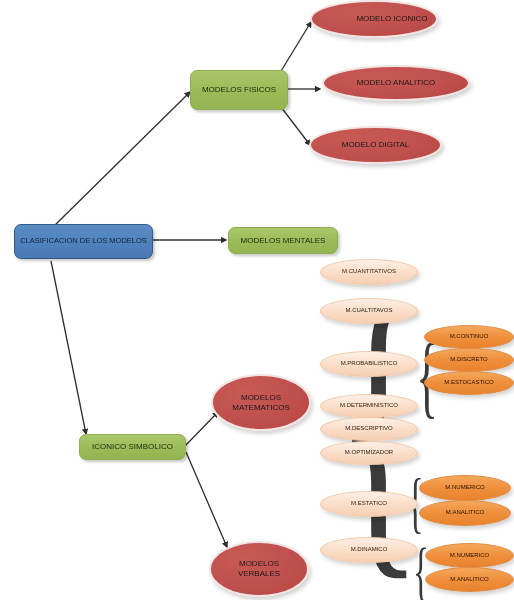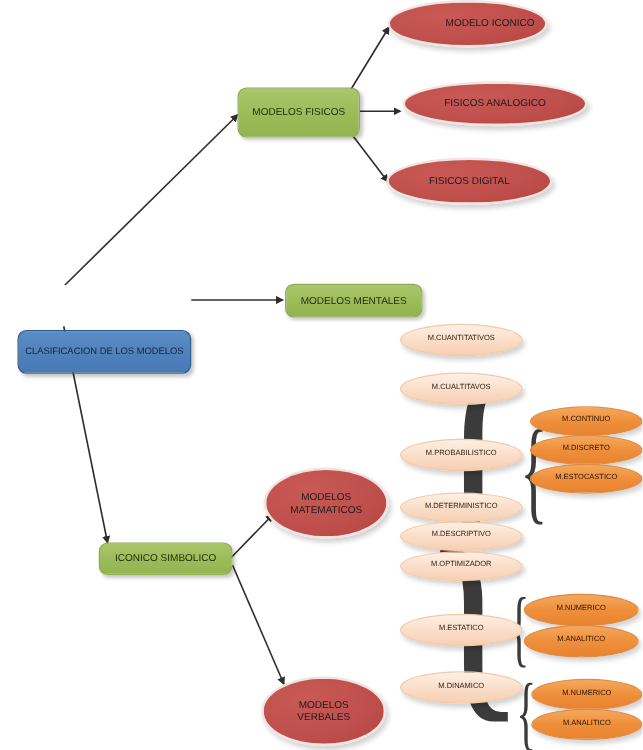--- a/index.html
+++ b/index.html
@@ -95,7 +95,7 @@
   </div>
 
   <div class="node ell ell-red" style="left:322px;top:65px;width:148px;height:36px;">
-    <span class="lbl" style="font-size:8px;">FISICOS  ANALOGICO</span>
+    <span class="lbl" style="font-size:8px;">MODELO  ANALITICO</span>
   </div>
 
   <div class="node ell ell-red" style="left:309px;top:126px;width:133px;height:38px;">

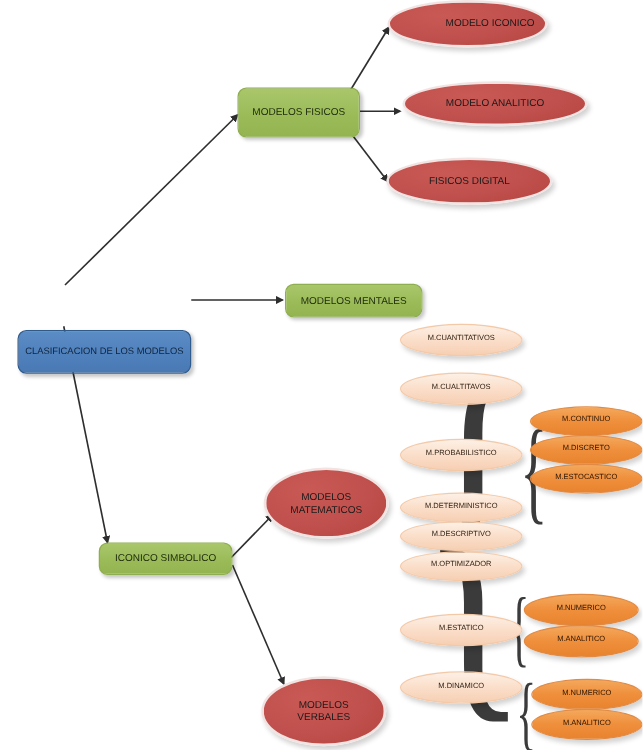--- a/index.html
+++ b/index.html
@@ -99,7 +99,7 @@
   </div>
 
   <div class="node ell ell-red" style="left:309px;top:126px;width:133px;height:38px;">
-    <span class="lbl" style="font-size:8px;">FISICOS DIGITAL</span>
+    <span class="lbl" style="font-size:8px;">MODELO DIGITAL</span>
   </div>
 
   <div class="node ell ell-red" style="left:211px;top:374px;width:100px;height:57px;flex-direction:column;">

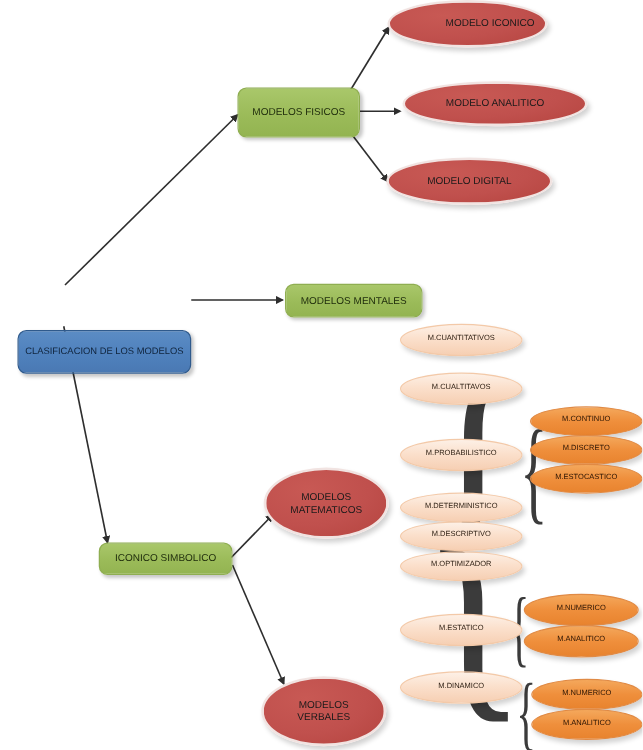--- a/index.html
+++ b/index.html
@@ -74,7 +74,7 @@
 
   <div class="brace" style="left:405px;top:538px;font-size:66px;transform:scaleX(0.5);">{</div>
 
-  <div class="node rect rect-blue" style="left:14px;top:224px;width:139px;height:35px;margin-top:40px;">
+  <div class="node rect rect-blue" style="left:14px;top:224px;width:139px;height:35px;">
     <span class="lbl" style="font-size:7.5px;">CLASIFICACION DE LOS MODELOS</span>
   </div>
 

